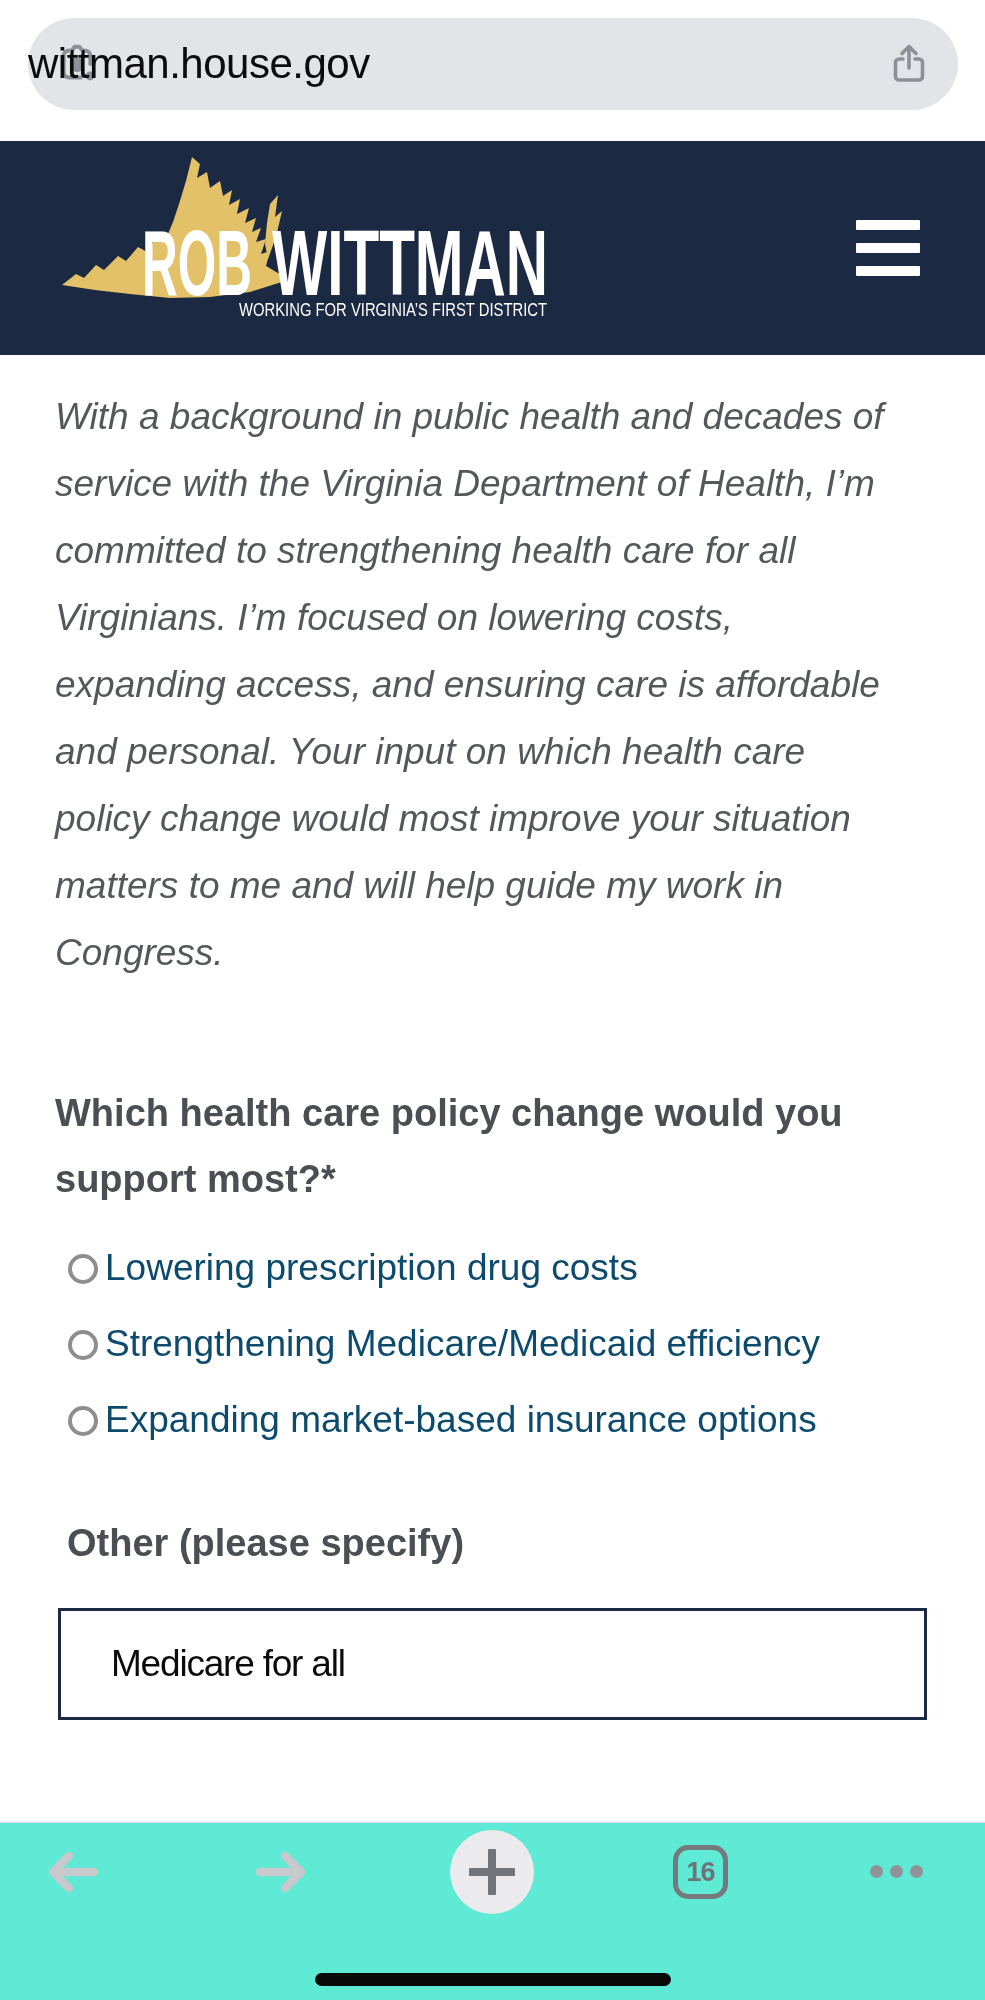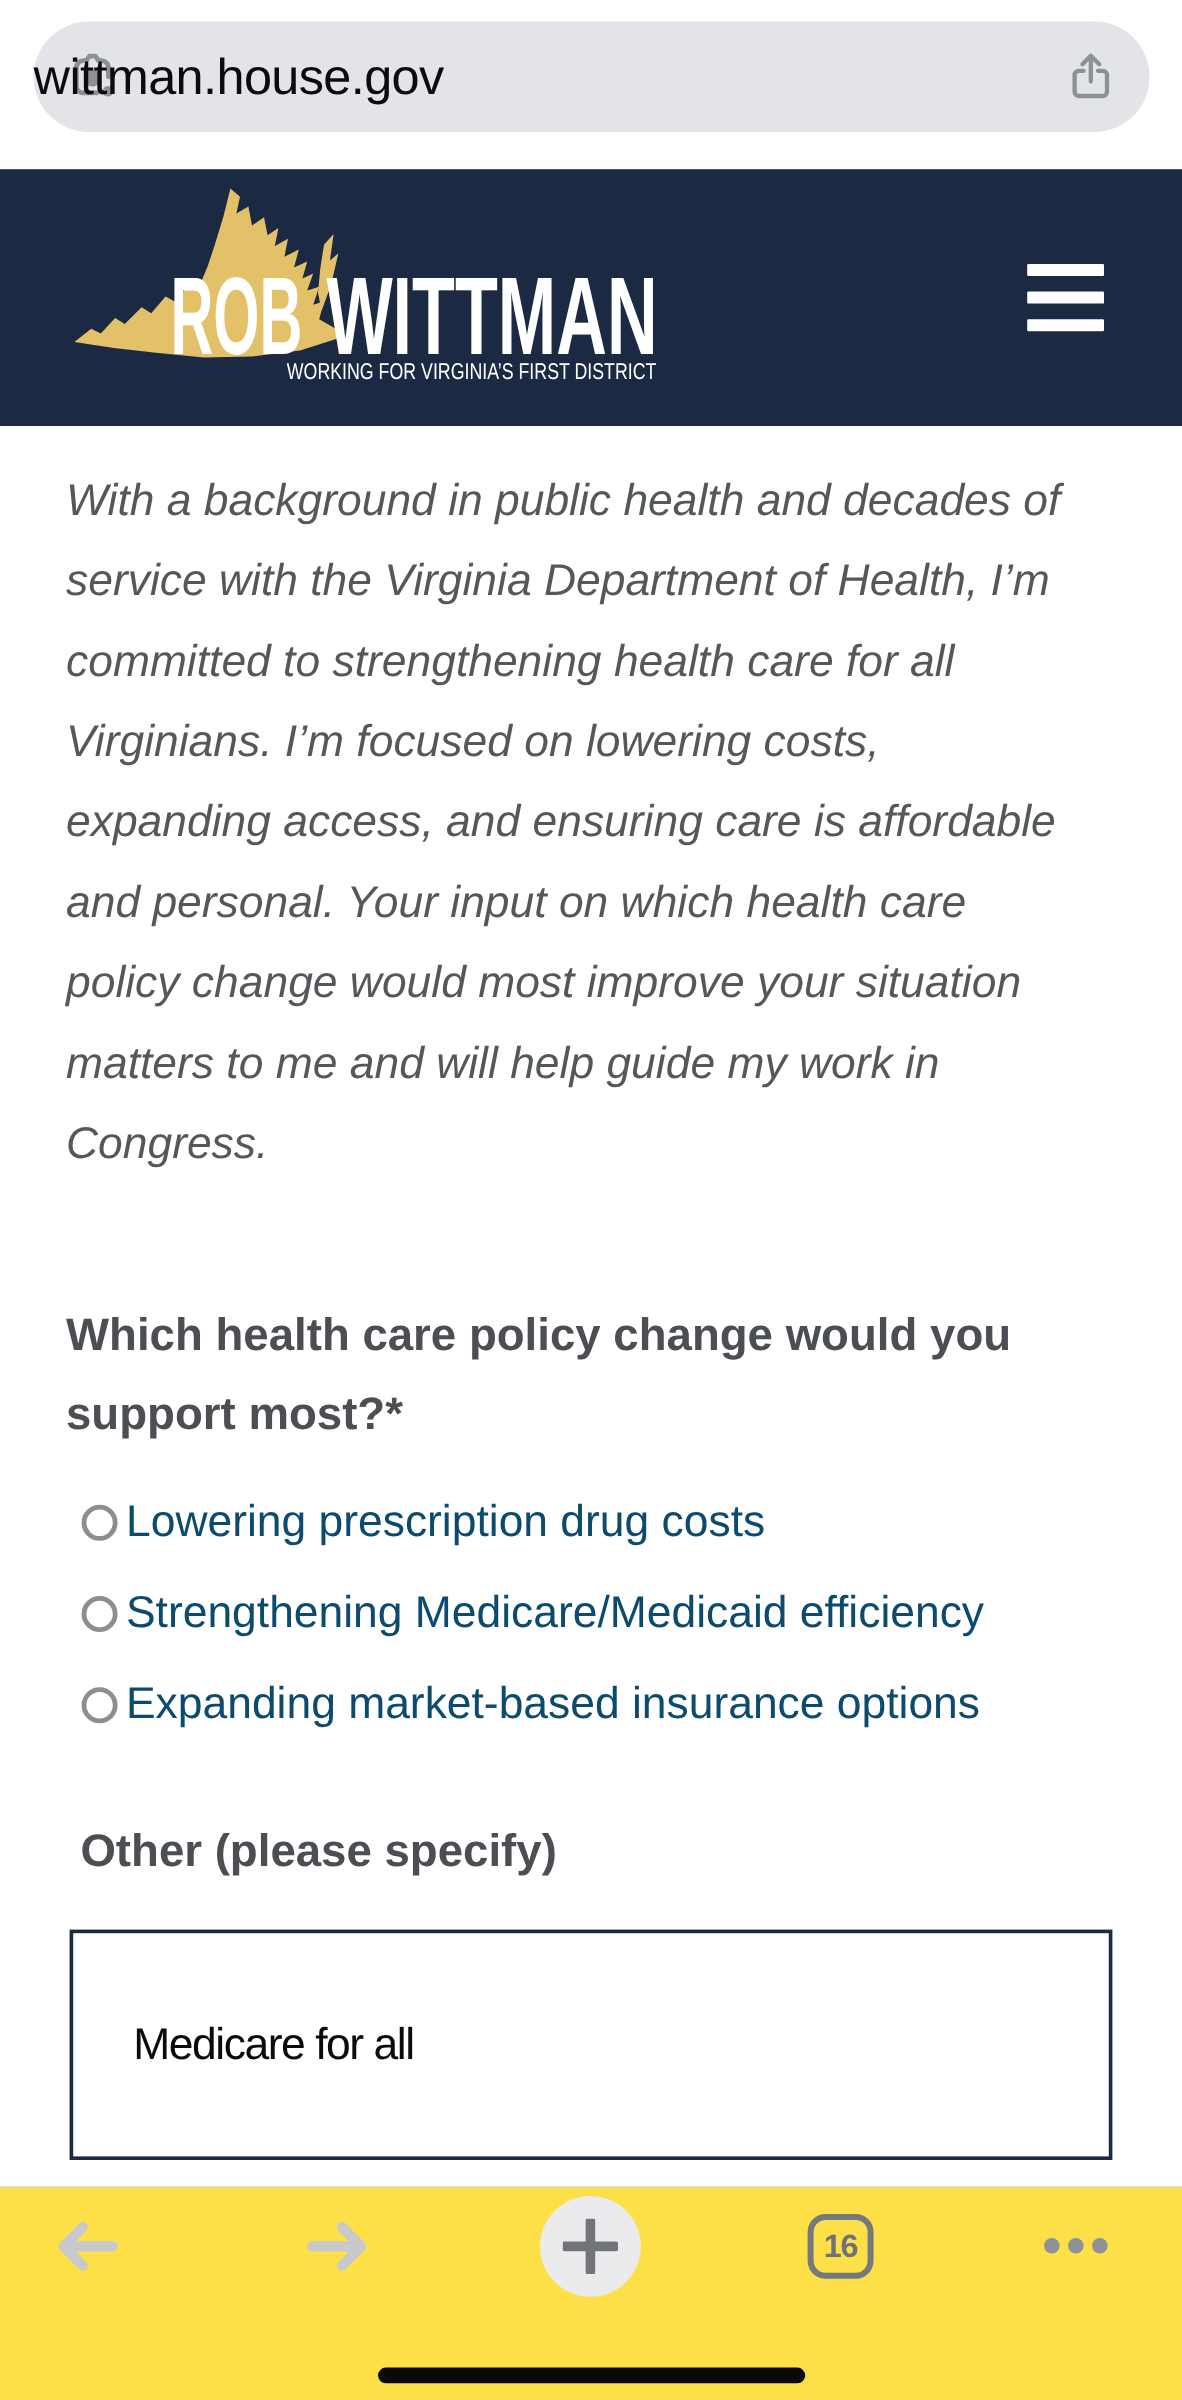--- a/index.html
+++ b/index.html
@@ -51,7 +51,7 @@
     font-size:38px;font-weight:700;color:#4b4e52;line-height:48px;
   }
   .other-input{
-    position:absolute;top:1253px;left:58px;width:869px;height:192px;
+    position:absolute;top:1253px;left:58px;width:869px;height:112px;
     border:3px solid #1b2942;border-radius:0;background:#fff;
     padding:0 40px 0 50px;font-family:"Liberation Sans","DejaVu Sans",sans-serif;
     font-size:37px;letter-spacing:-1.2px;color:#0b0b0c;outline:none;

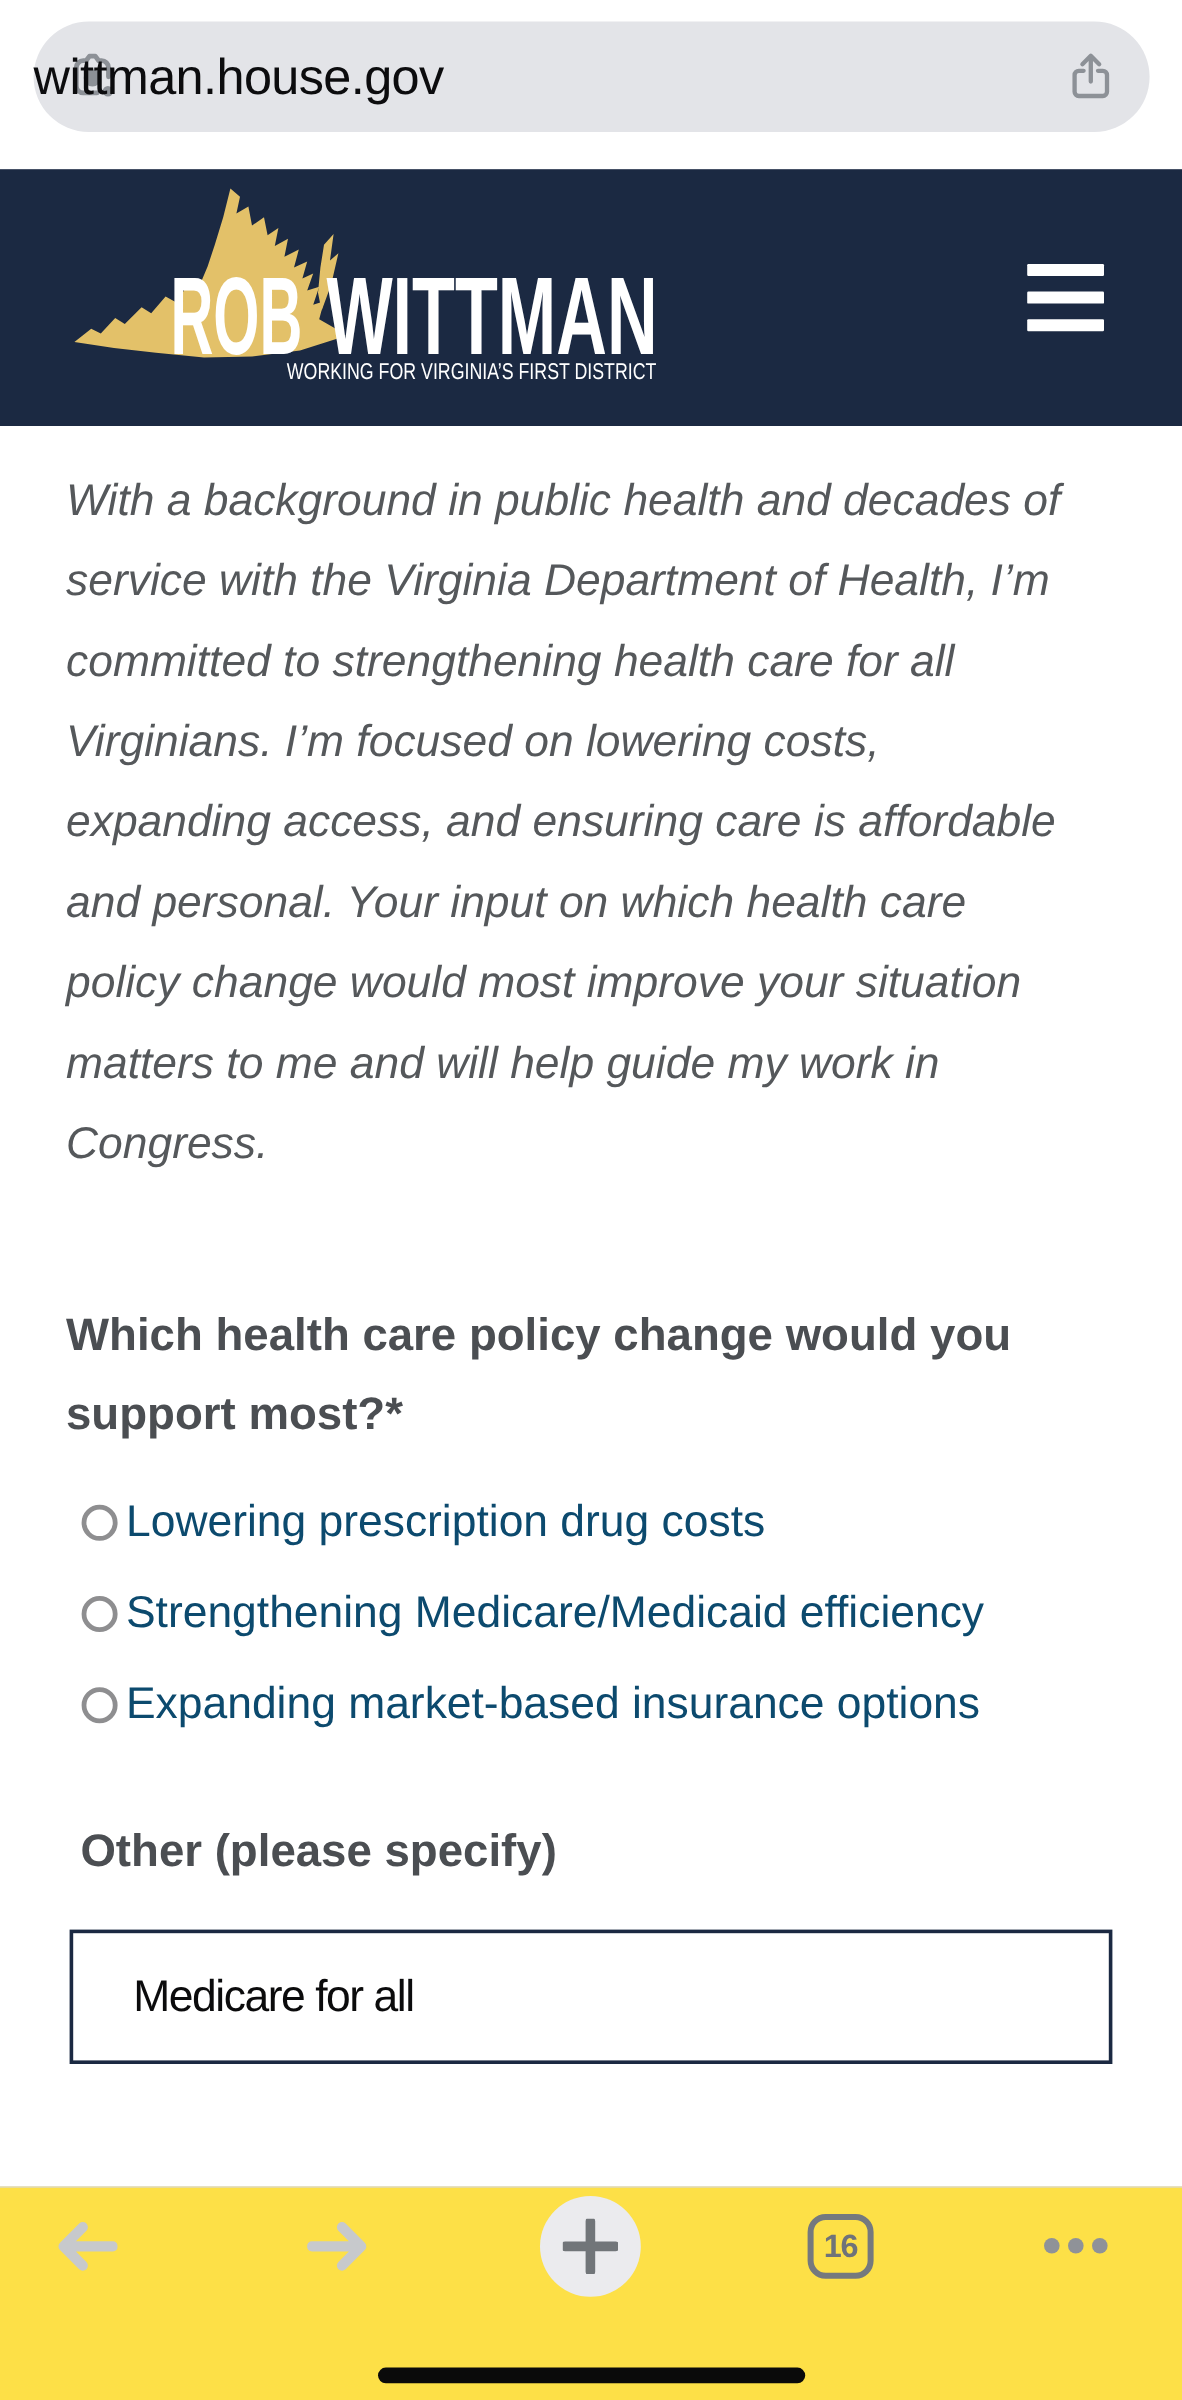--- a/index.html
+++ b/index.html
@@ -59,7 +59,7 @@
 
   
   .toolbar{
-    position:absolute;top:1822px;left:0;width:985px;height:178px;background:#fde047;
+    position:absolute;top:1822px;left:0;width:985px;height:178px;background:#5eead4;
     border-top:1px solid #d8d8dc;
   }
   .tb-btn{position:absolute;cursor:pointer;}

